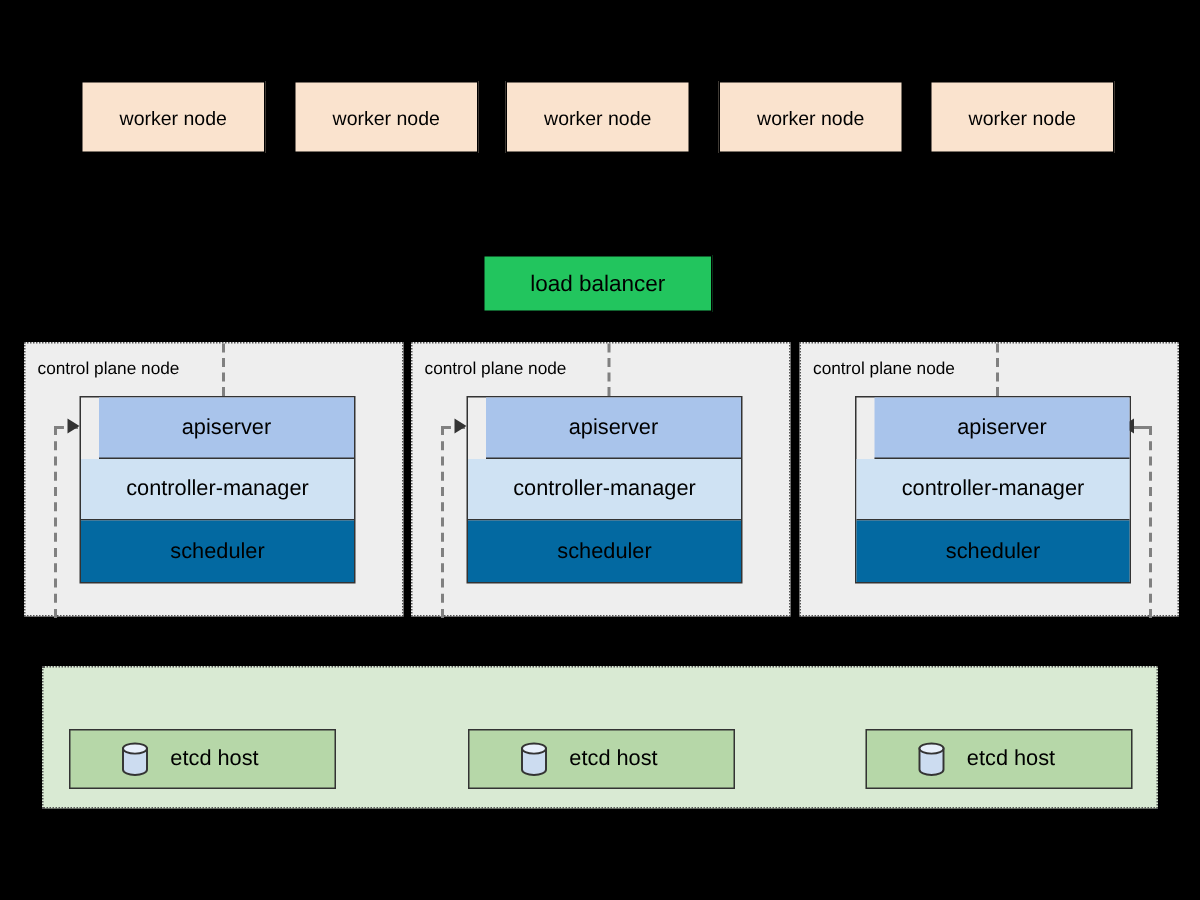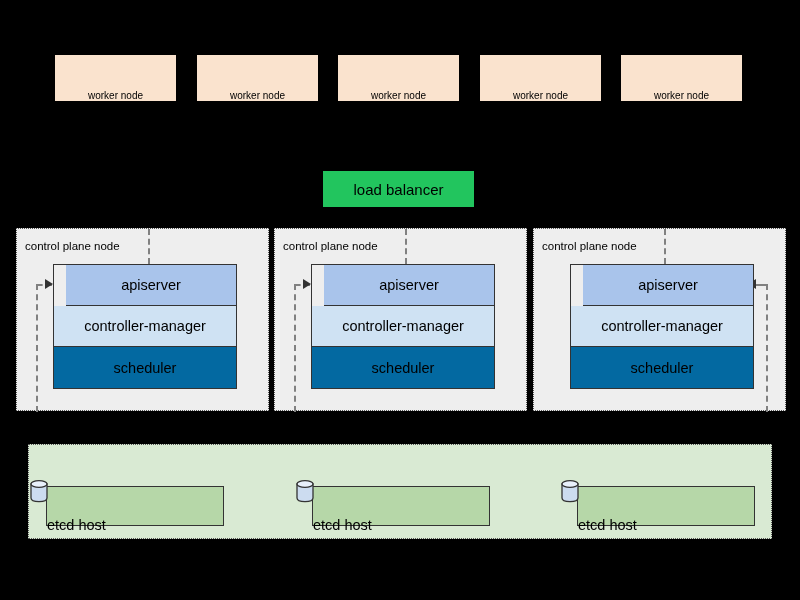--- a/index.html
+++ b/index.html
@@ -33,9 +33,9 @@
     border: 1px solid #000000;
     box-sizing: border-box;
     display: flex;
-    align-items: flex-end;
+    align-items: center;
     justify-content: center;
-    font-size: 10px;
+    font-size: 13px;
     color: #000000;
     white-space: nowrap;
   }

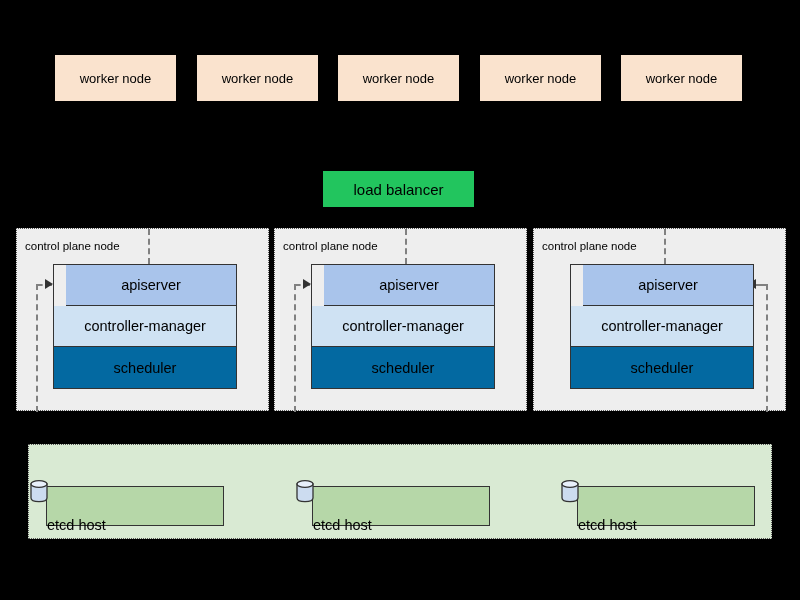--- a/index.html
+++ b/index.html
@@ -207,12 +207,12 @@
     border: 1px solid #333333;
     box-sizing: border-box;
     display: flex;
+    align-items: center;
     justify-content: center;
     gap: 14px;
     font-size: 14.5px;
     color: #000000;
     white-space: nowrap;
-    flex-direction: column;
   }
   .eh0 { left: 17px; }
   .eh1 { left: 283px; }

